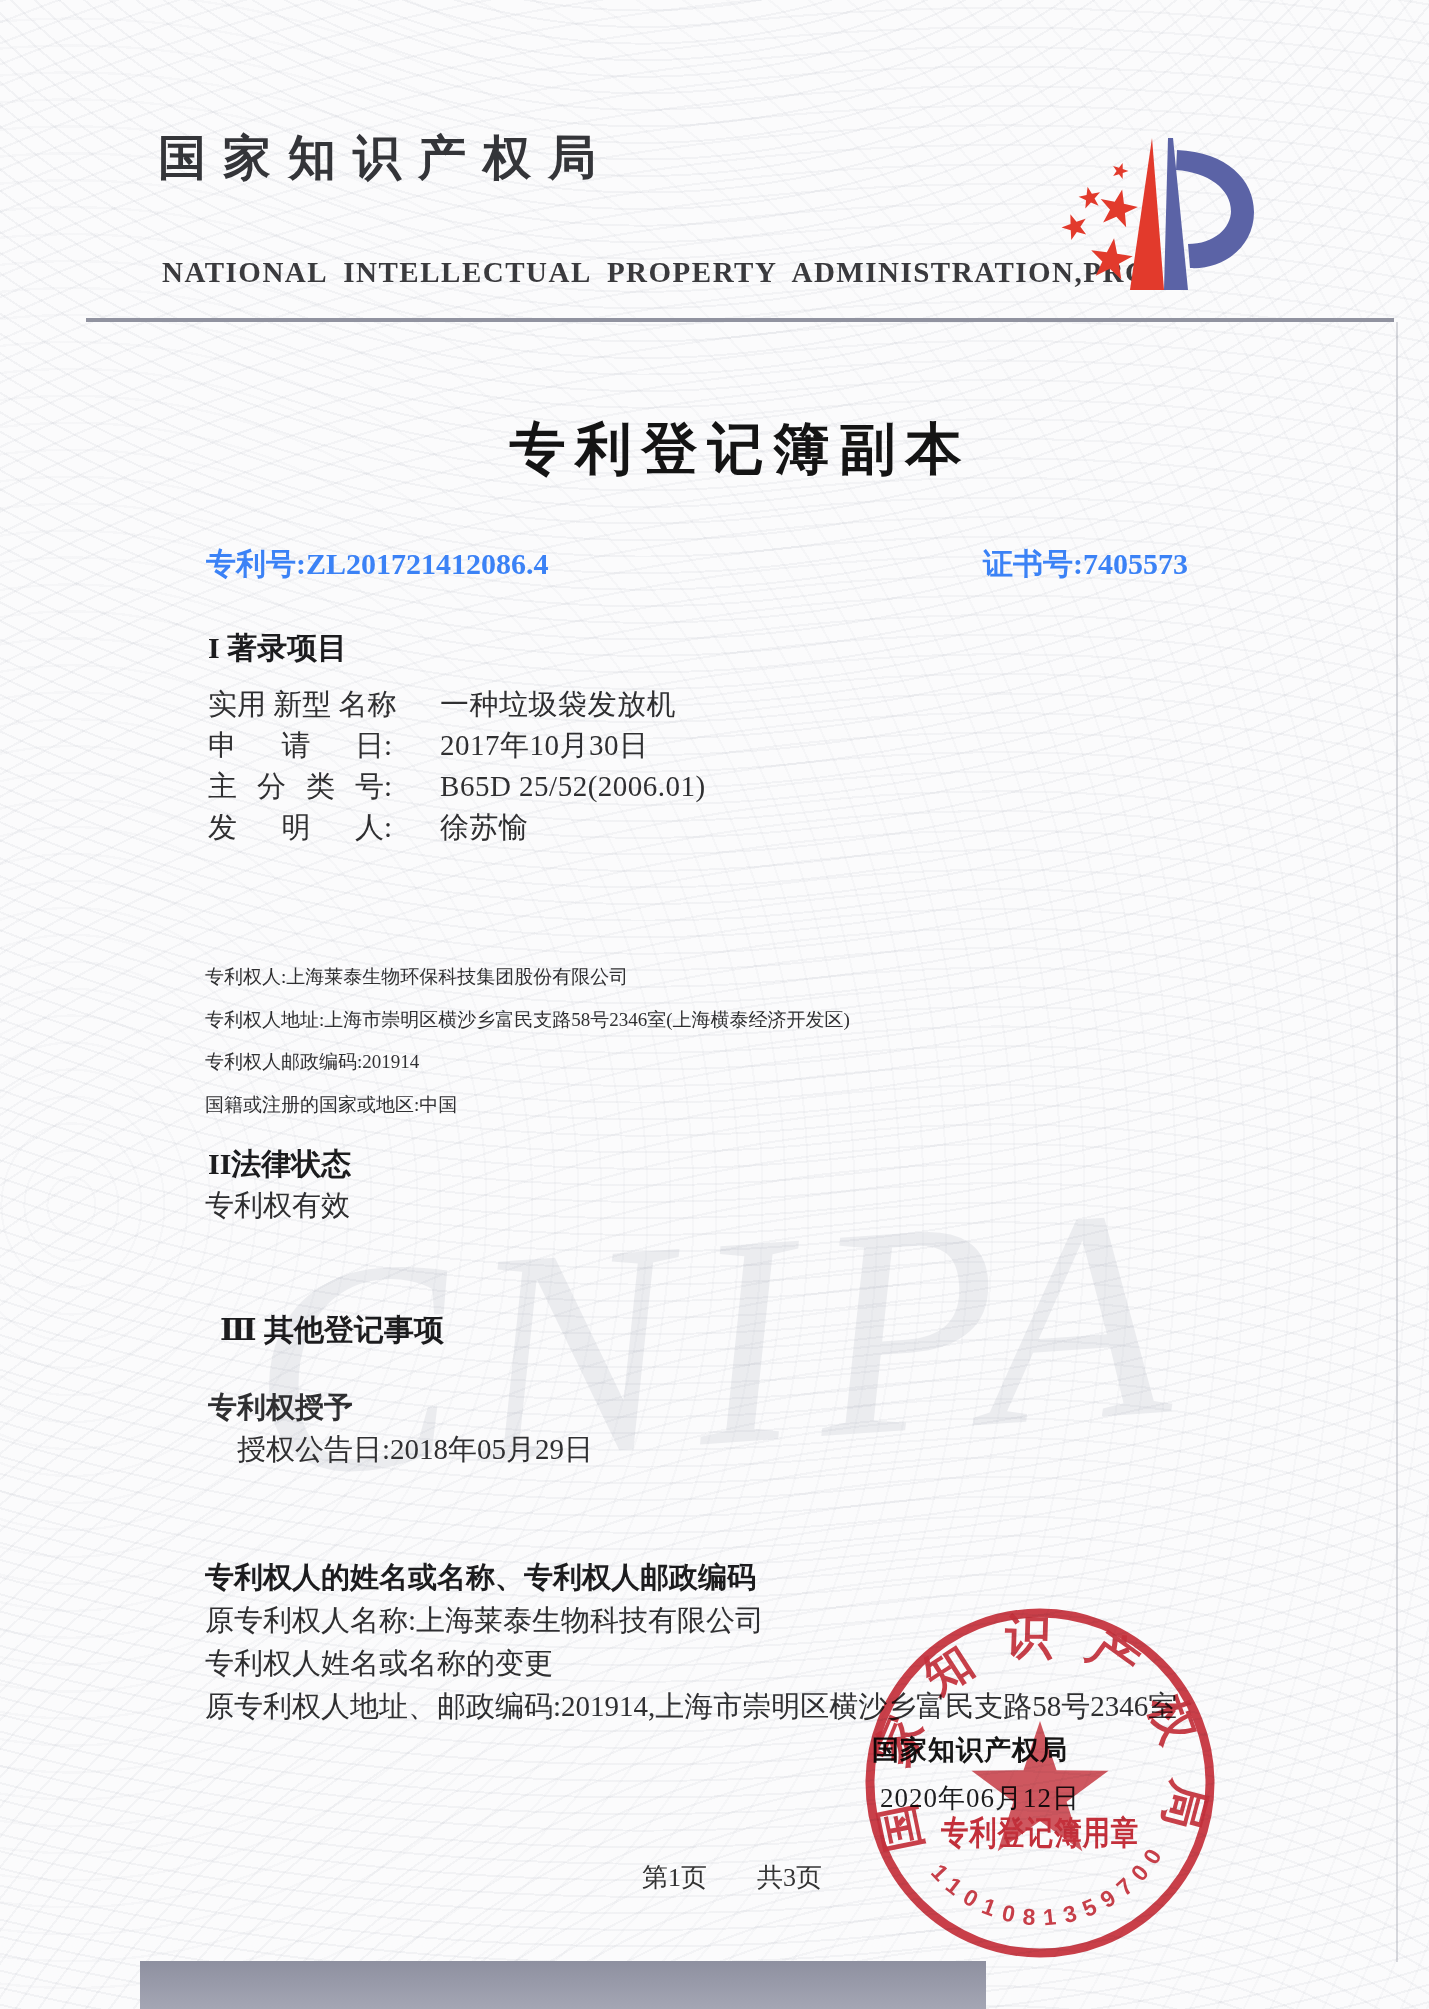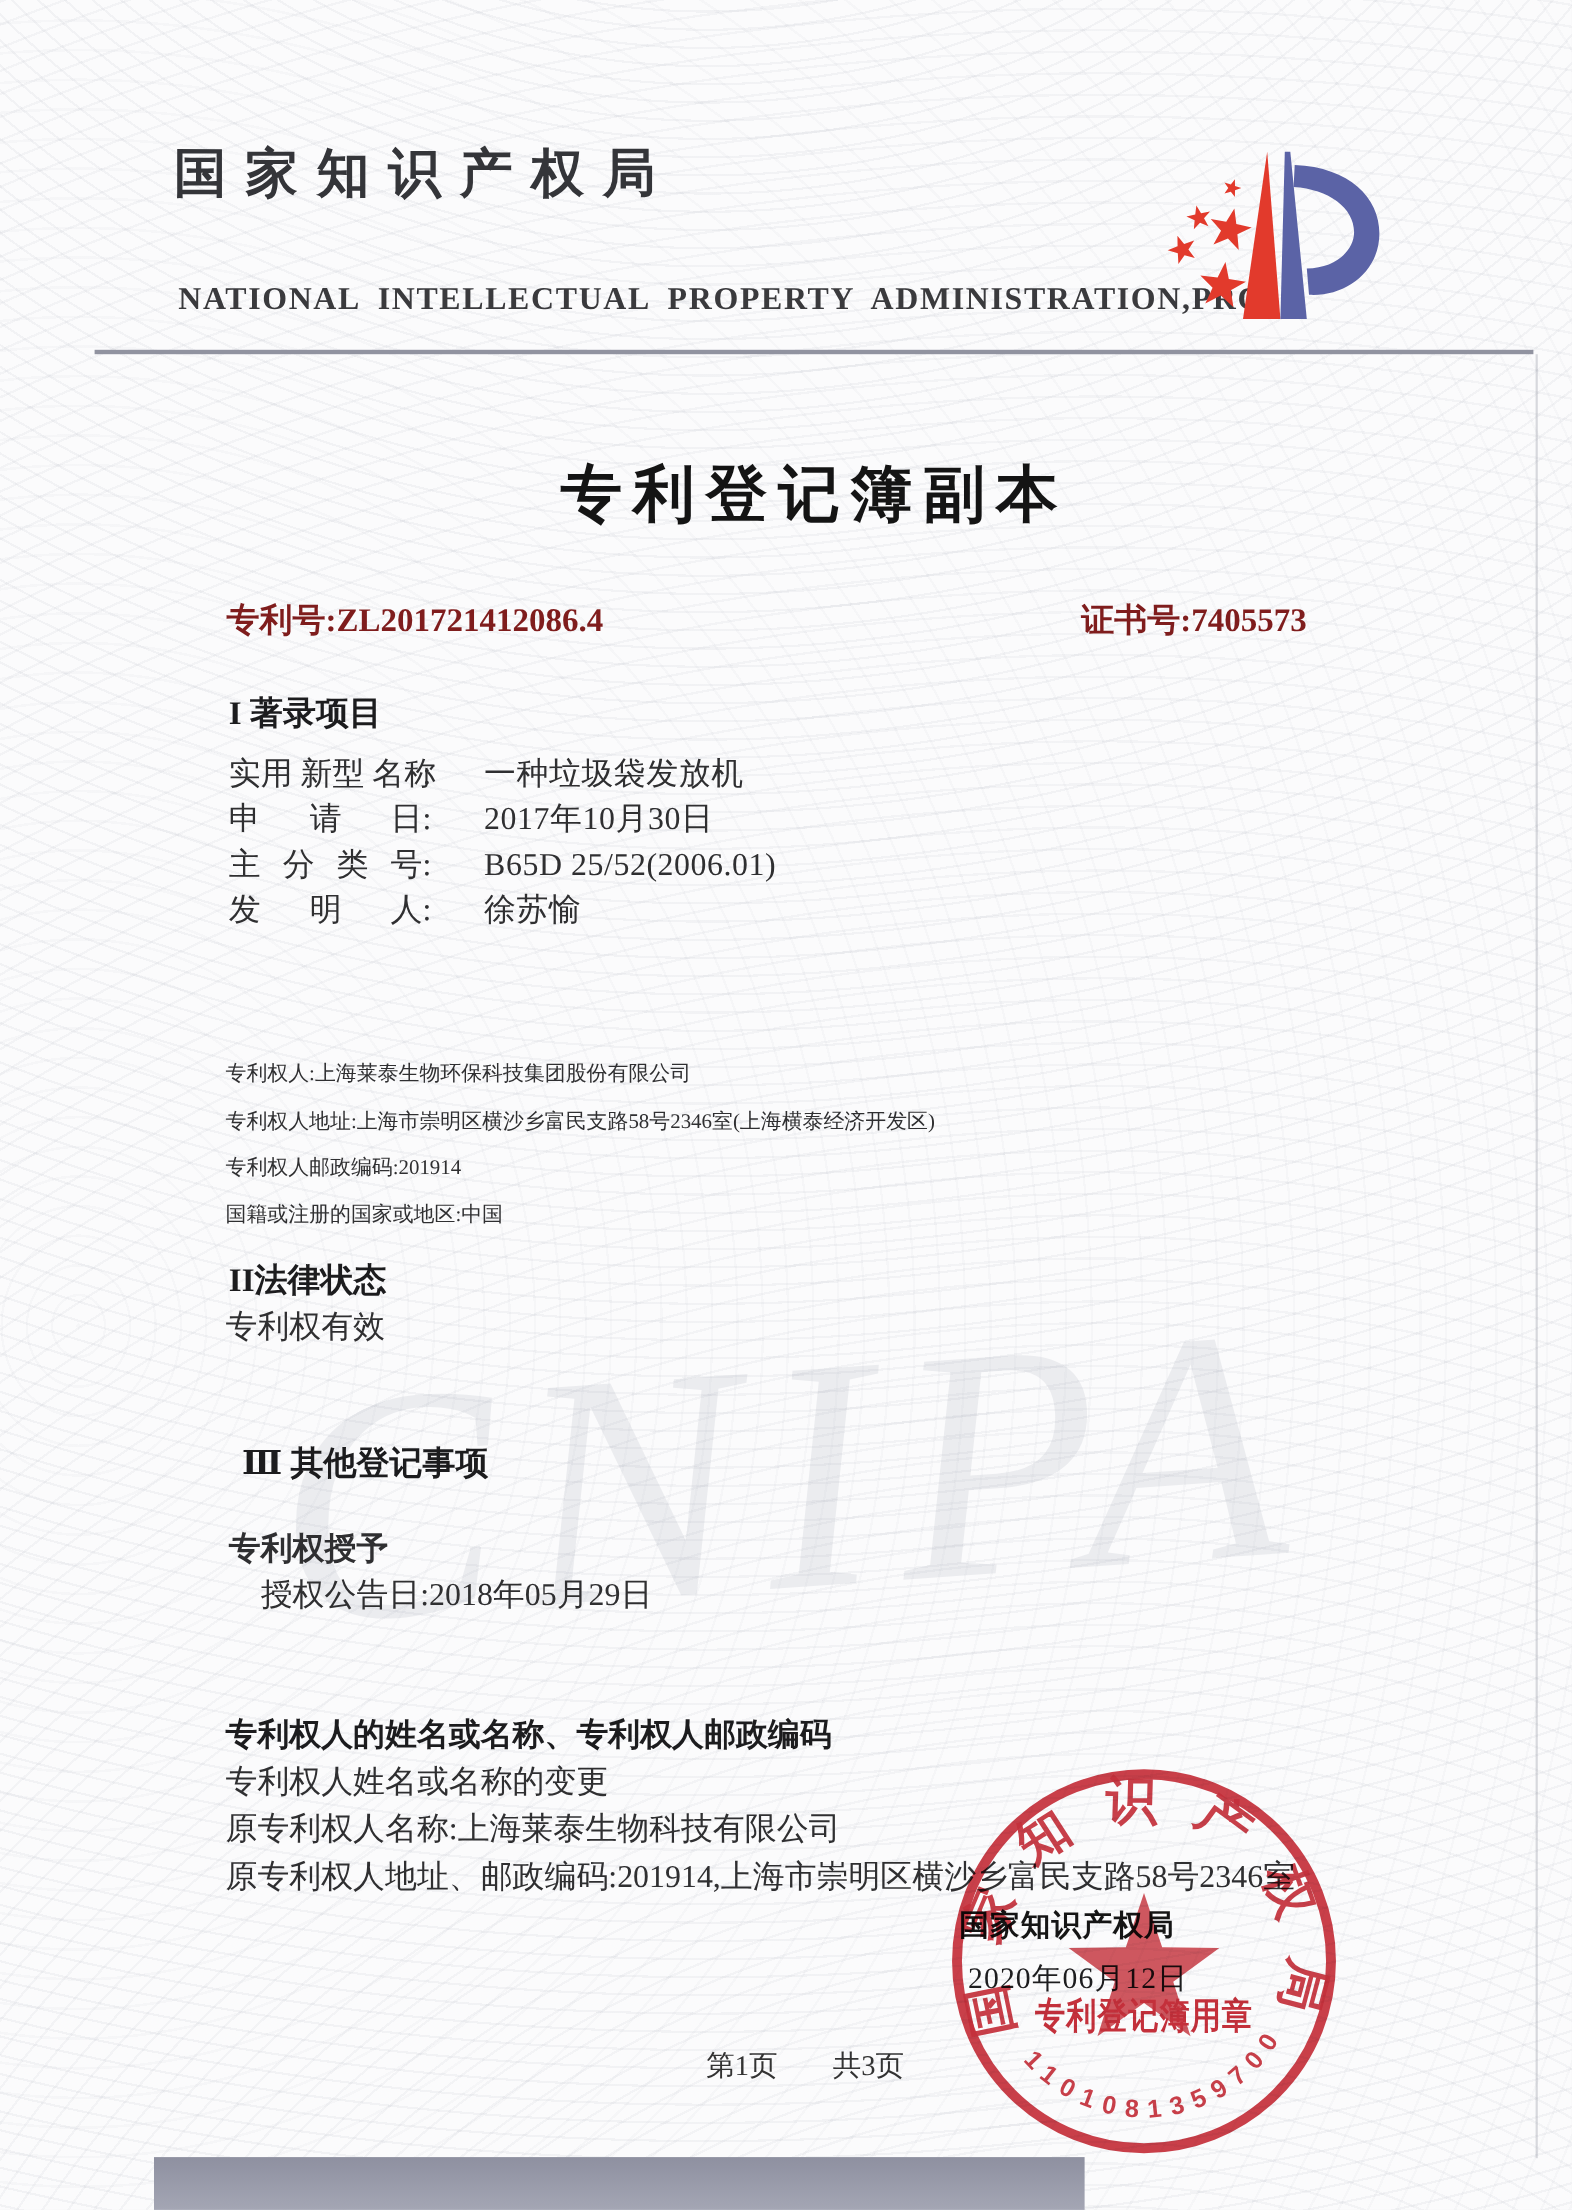--- a/index.html
+++ b/index.html
@@ -32,7 +32,7 @@
     left:0;top:412px;width:1429px;text-align:center;font-size:56px;font-weight:bold;
     letter-spacing:10px;color:#141414;padding-left:26px;
   }
-  .nums-row{left:0;top:544px;width:1300px;height:44px;font-size:30px;font-weight:600;color:#7f1d1d;}
+  .nums-row{left:0;top:544px;width:1300px;height:44px;font-size:30px;font-weight:600;color:#3b82f6;}
   .patent-no{position:absolute;left:206px;top:0;white-space:nowrap;}
   .cert-no{position:absolute;left:983px;top:0;white-space:nowrap;}
   .sec-head{font-size:30px;font-weight:bold;color:#1c1c1e;white-space:nowrap;}

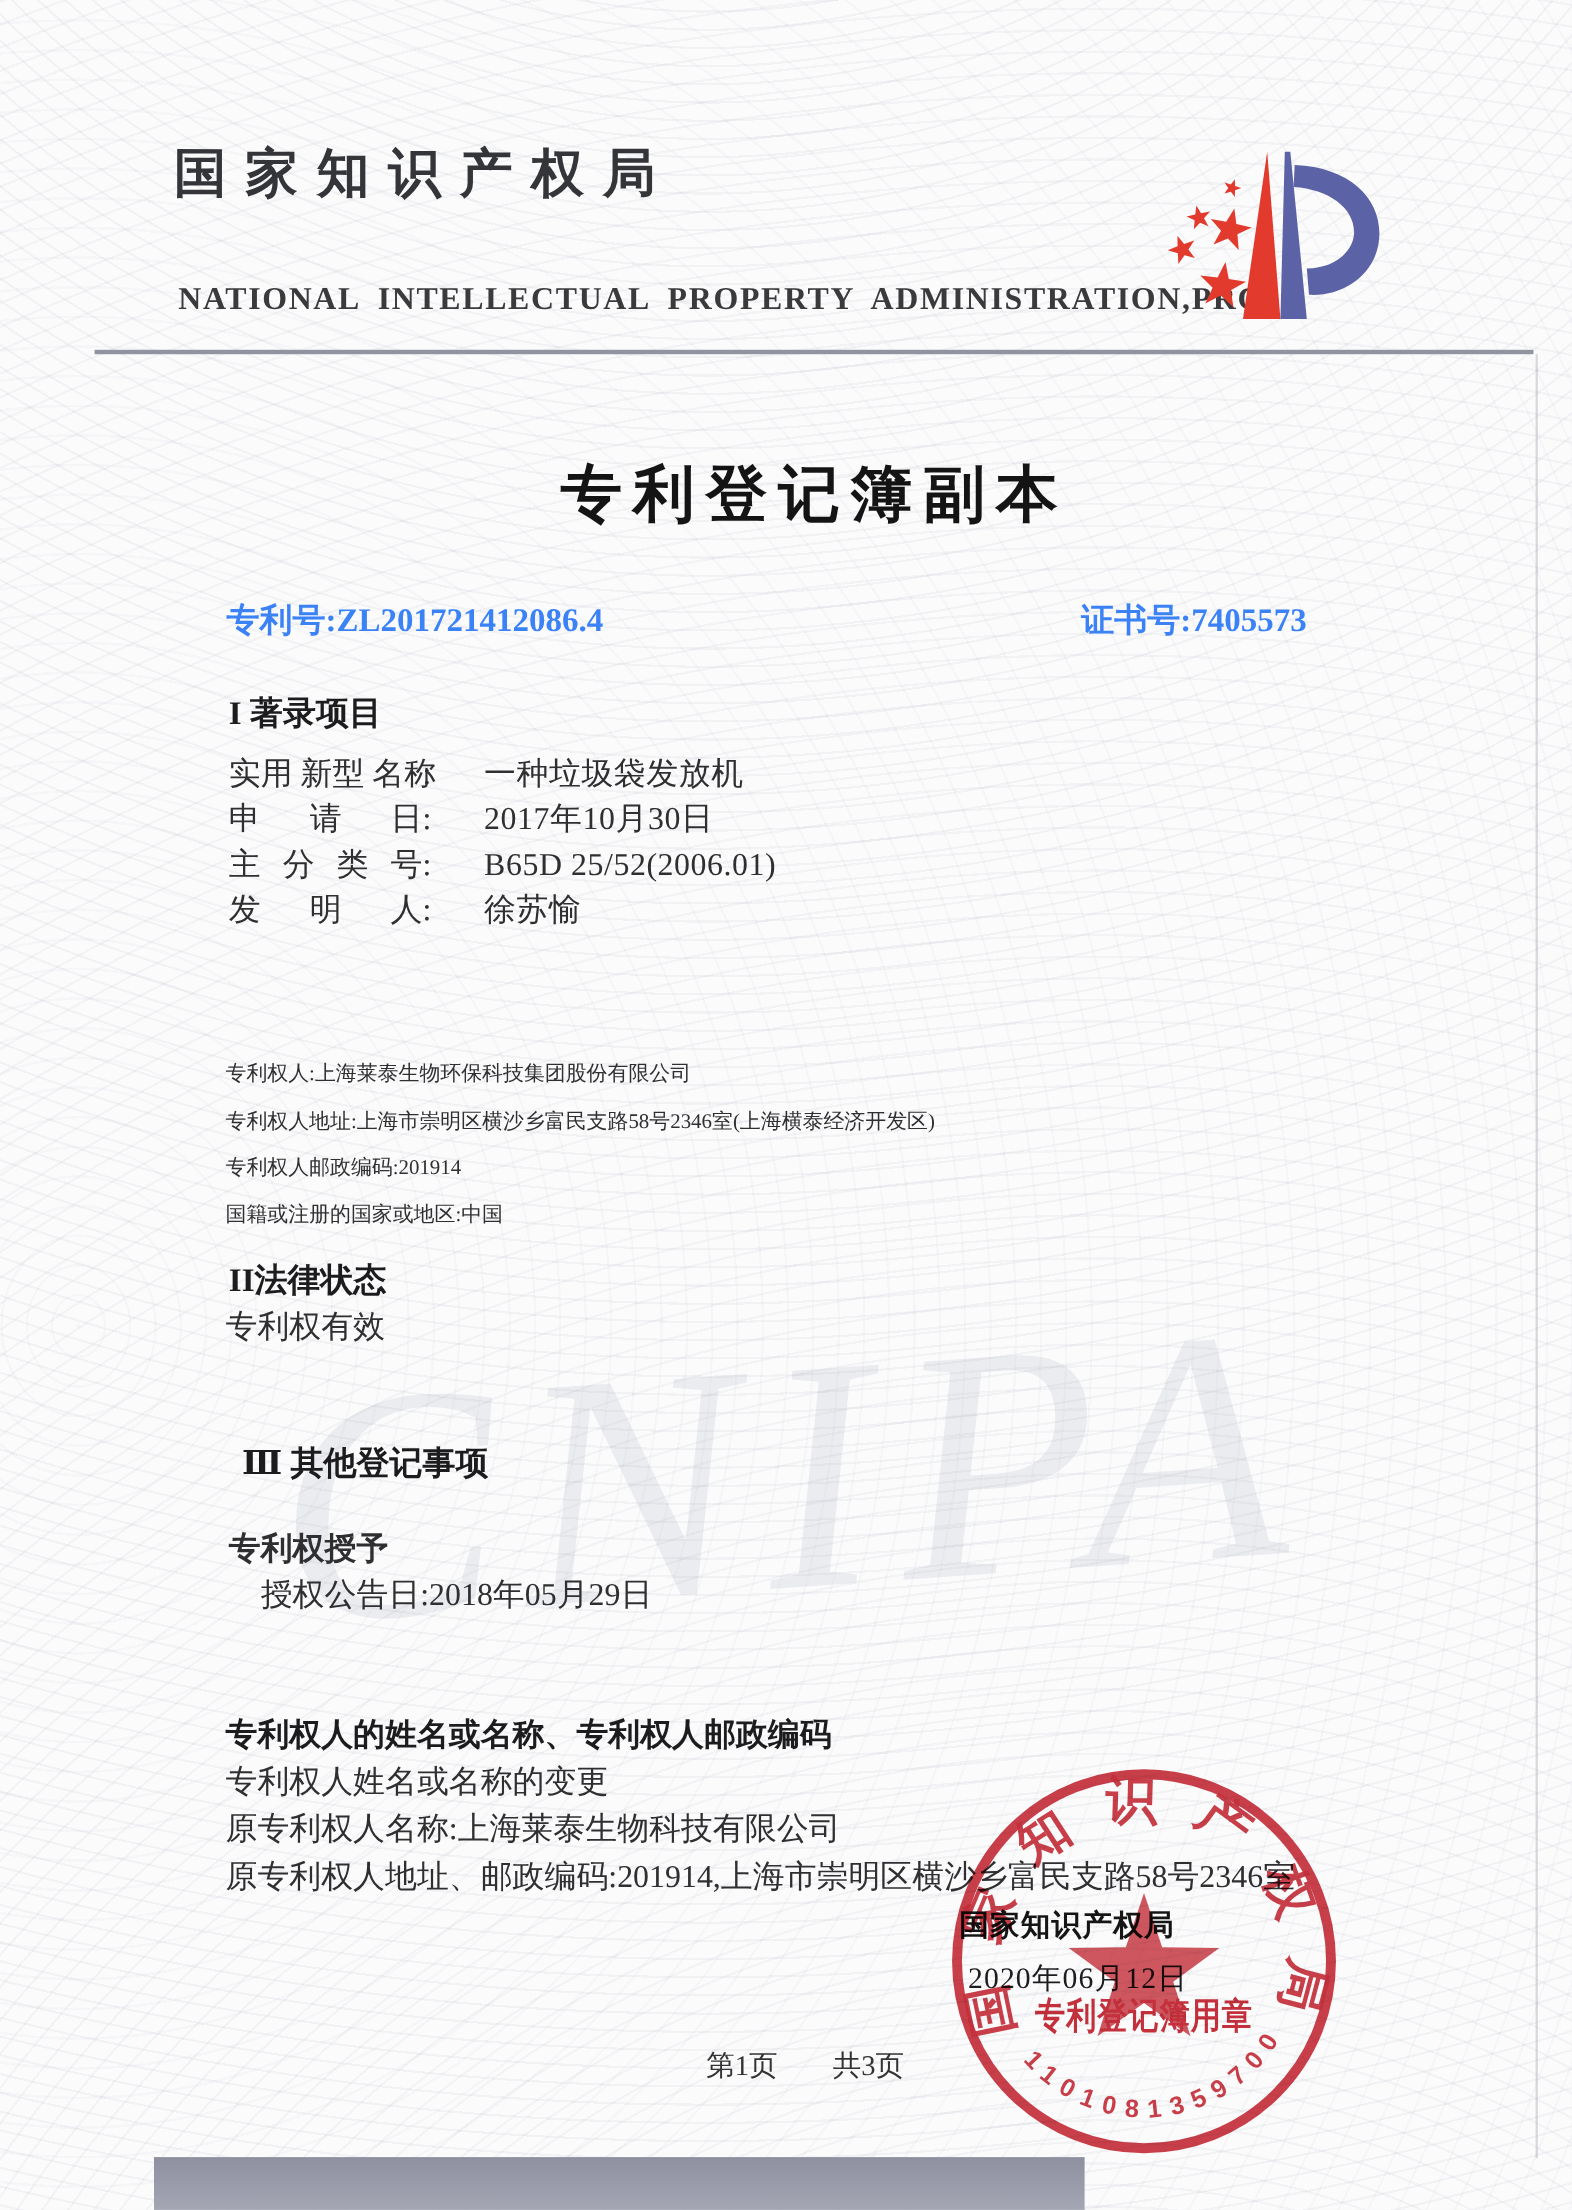--- a/index.html
+++ b/index.html
@@ -133,8 +133,8 @@
 
   <div class="abs change">
     <div class="bold">专利权人的姓名或名称、专利权人邮政编码</div>
+    <div>原专利权人名称:上海莱泰生物科技有限公司</div>
     <div>专利权人姓名或名称的变更</div>
-    <div>原专利权人名称:上海莱泰生物科技有限公司</div>
     <div>原专利权人地址、邮政编码:201914,上海市崇明区横沙乡富民支路58号2346室</div>
   </div>
 

